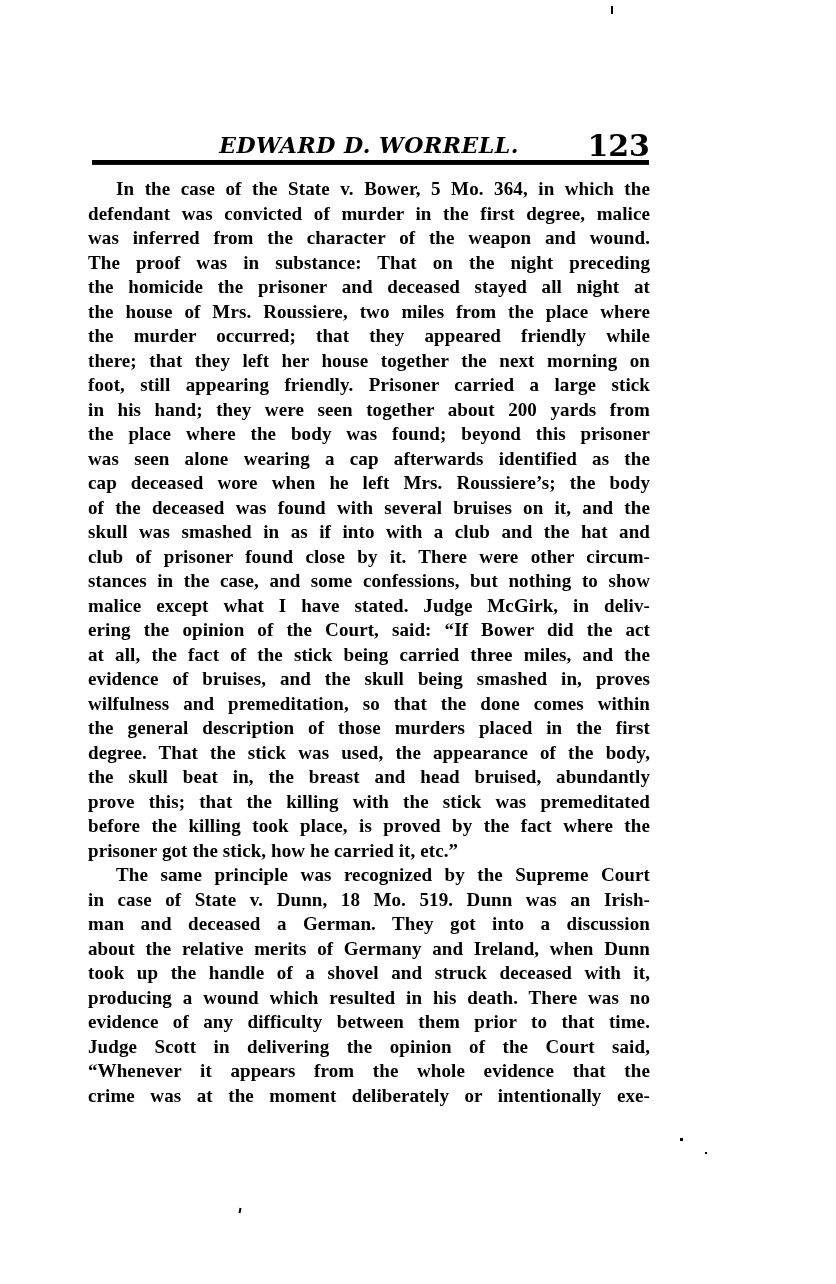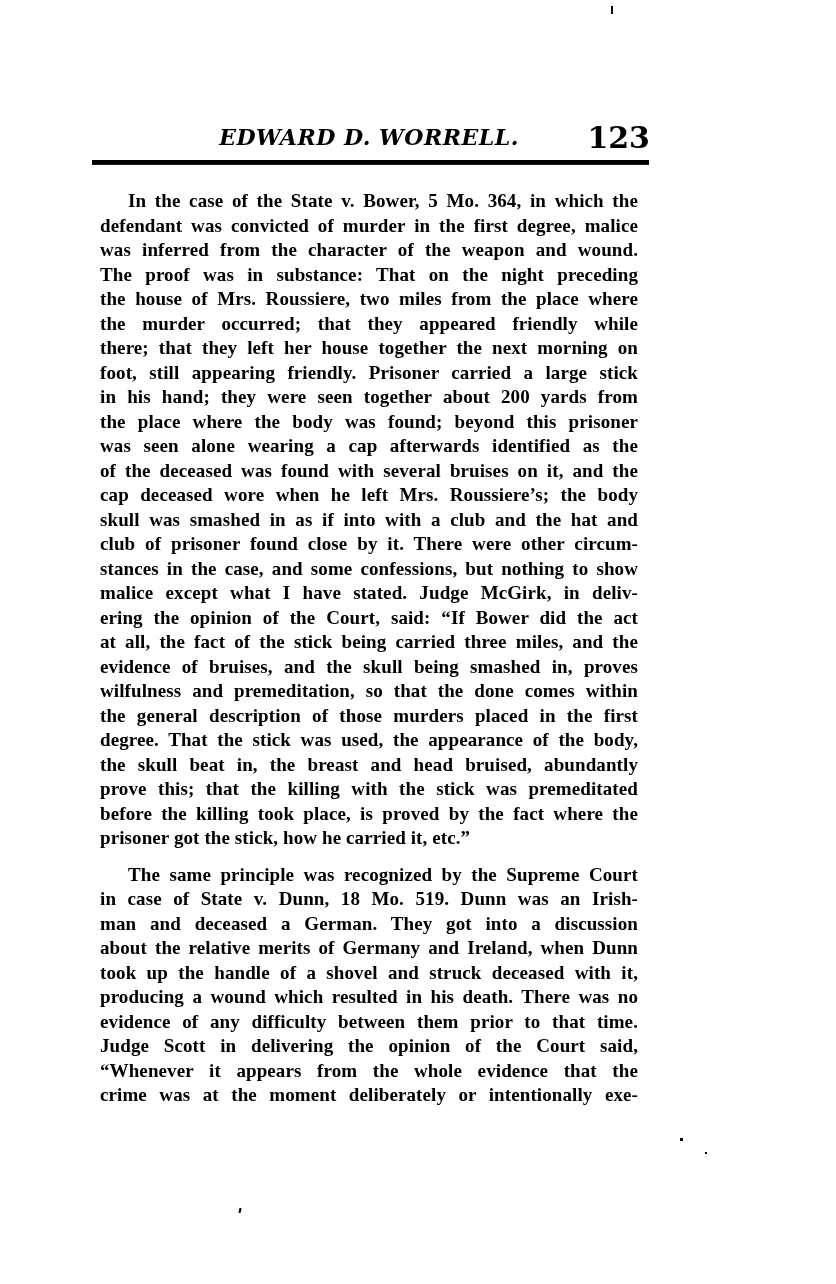--- a/index.html
+++ b/index.html
@@ -18,7 +18,7 @@
   }
   .running-header {
     position: absolute;
-    top: 123px;
+    top: 131px;
     left: 88px;
     width: 562px;
     height: 30px;

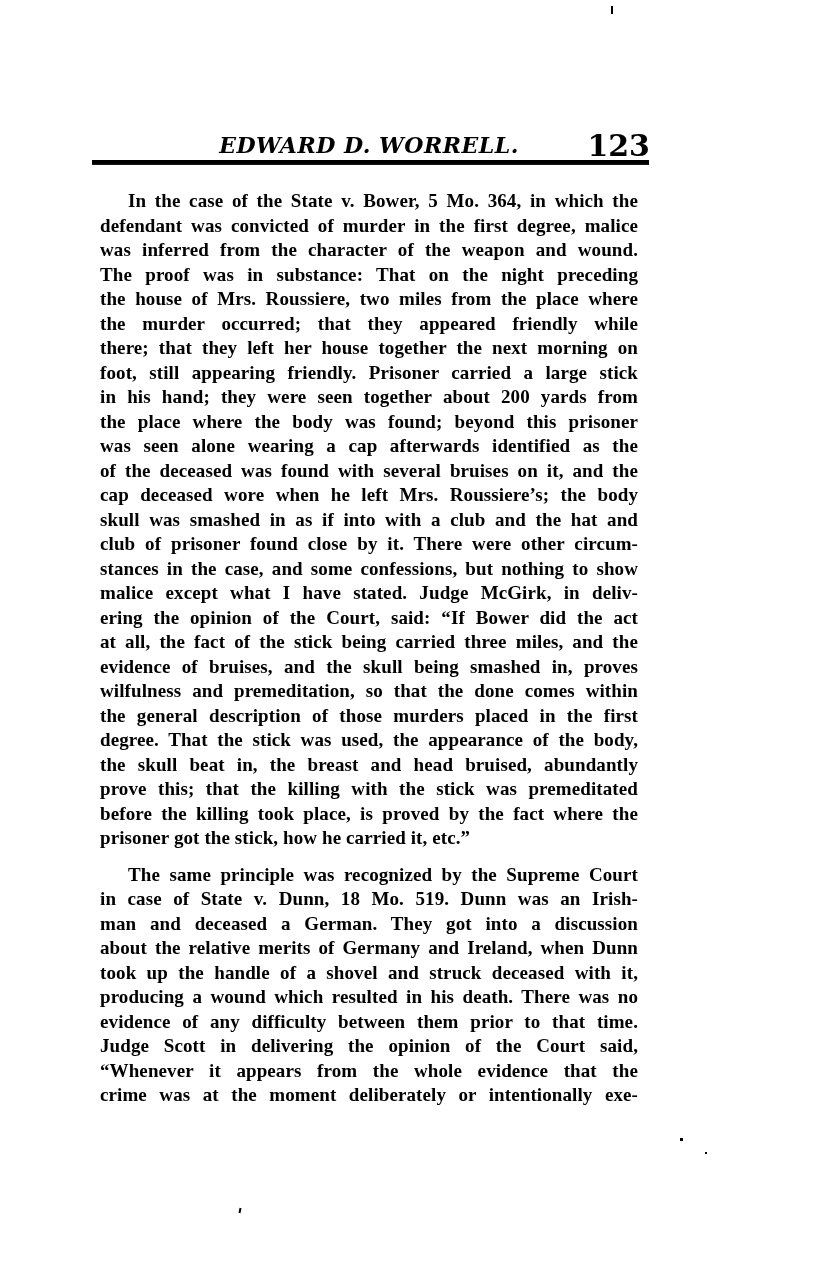--- a/index.html
+++ b/index.html
@@ -63,7 +63,7 @@
     line-height: 24.5px;
     letter-spacing: 0.1px;
   }
-  .paragraph { margin: 12px; }
+  .paragraph { margin: 0; }
   .line {
     text-align: justify;
     -moz-text-align-last: justify;

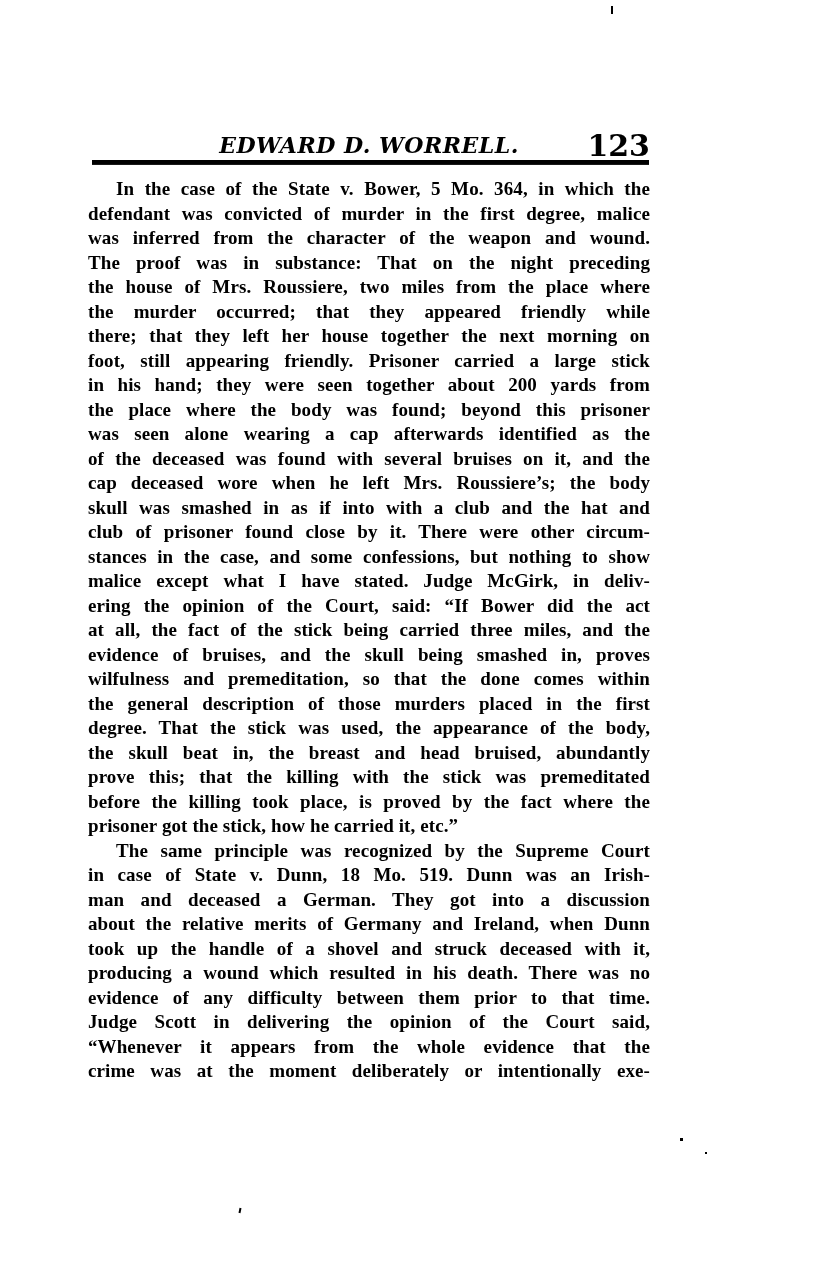--- a/index.html
+++ b/index.html
@@ -104,6 +104,7 @@
         <div class="line">defendant was convicted of murder in the first degree, malice</div>
         <div class="line">was inferred from the character of the weapon and wound.</div>
         <div class="line">The proof was in substance: That on the night preceding</div>
+        <div class="line">the homicide the prisoner and deceased stayed all night at</div>
         <div class="line">the house of Mrs. Roussiere, two miles from the place where</div>
         <div class="line">the murder occurred; that they appeared friendly while</div>
         <div class="line">there; that they left her house together the next morning on</div>

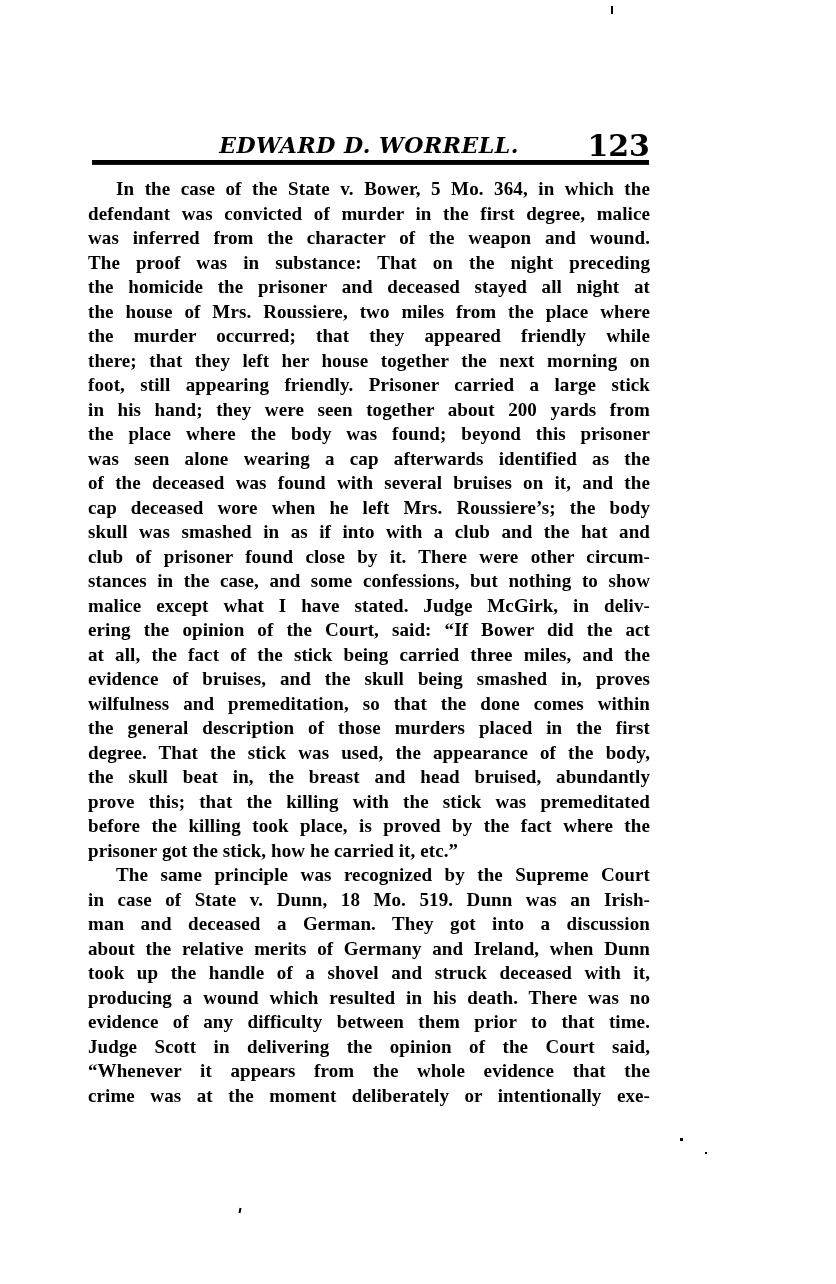--- a/index.html
+++ b/index.html
@@ -112,8 +112,8 @@
         <div class="line">in his hand; they were seen together about 200 yards from</div>
         <div class="line">the place where the body was found; beyond this prisoner</div>
         <div class="line">was seen alone wearing a cap afterwards identified as the</div>
+        <div class="line">cap deceased wore when he left Mrs. Roussiere’s; the body</div>
         <div class="line">of the deceased was found with several bruises on it, and the</div>
-        <div class="line">cap deceased wore when he left Mrs. Roussiere’s; the body</div>
         <div class="line">skull was smashed in as if into with a club and the hat and</div>
         <div class="line">club of prisoner found close by it. There were other circum-</div>
         <div class="line">stances in the case, and some confessions, but nothing to show</div>

